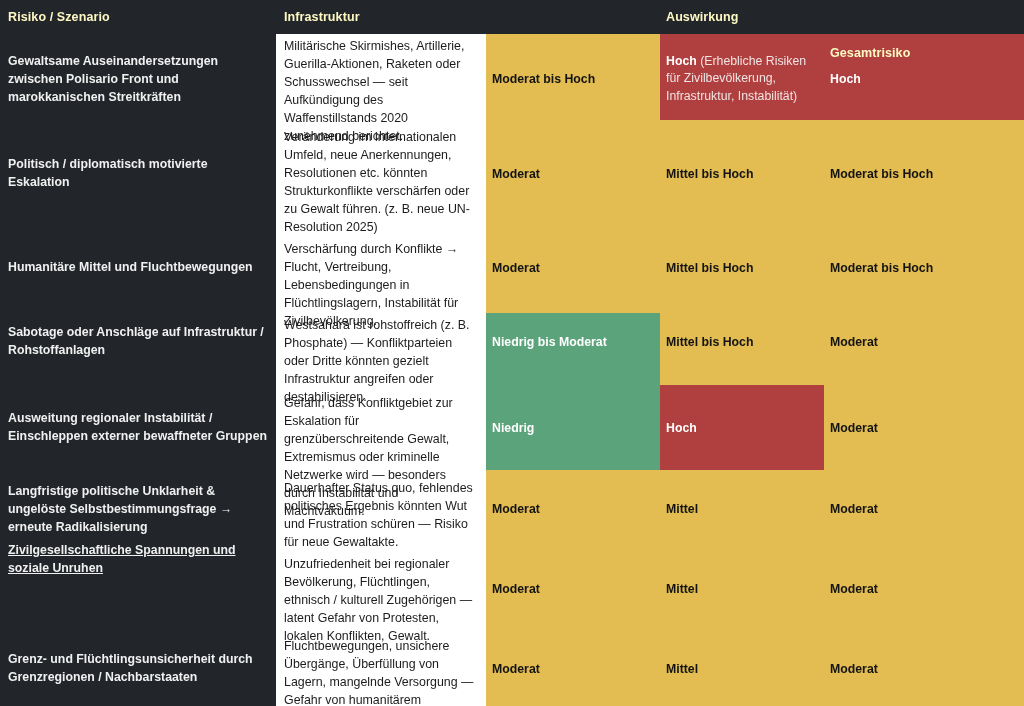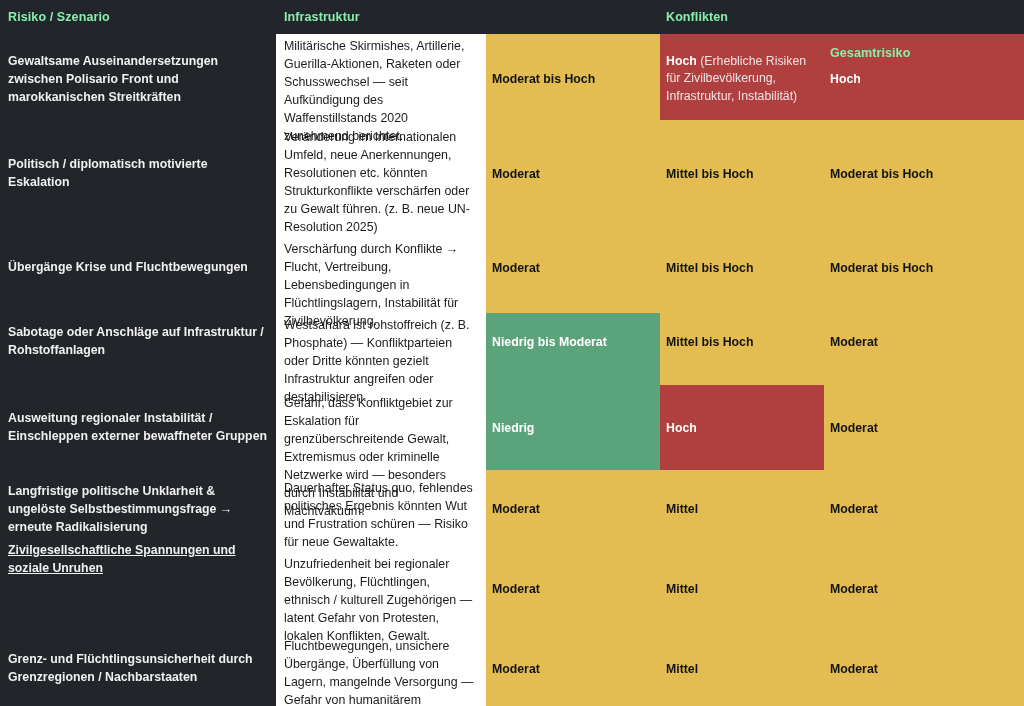--- a/index.html
+++ b/index.html
@@ -47,7 +47,7 @@
     height: 34px;
     display: flex;
     align-items: center;
-    color: #86efac;
+    color: #fef9c3;
     font-size: 12.5px;
     font-weight: bold;
     letter-spacing: 0.1px;

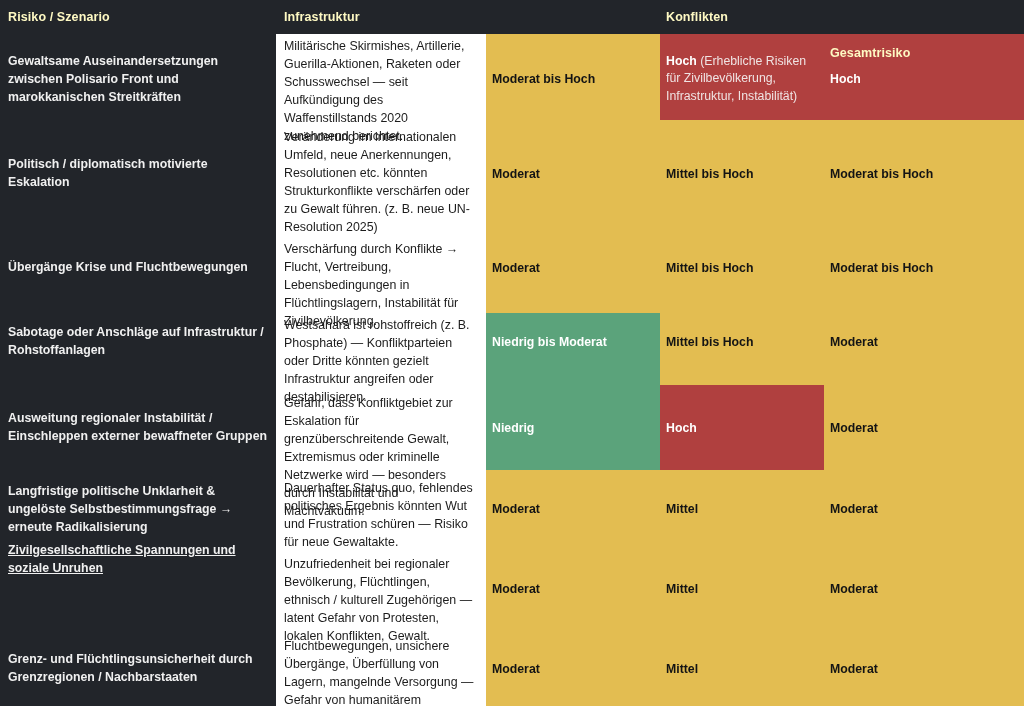--- a/index.html
+++ b/index.html
@@ -120,7 +120,7 @@
   <div class="header">
     <div class="hcell h-risk">Risiko / Szenario</div>
     <div class="hcell h-desc">Infrastruktur</div>
-    <div class="hcell h-imp">Konflikten</div>
+    <div class="hcell h-imp">Auswirkung</div>
     <div class="hcell h-total">Gesamtrisiko</div>
   </div>
 

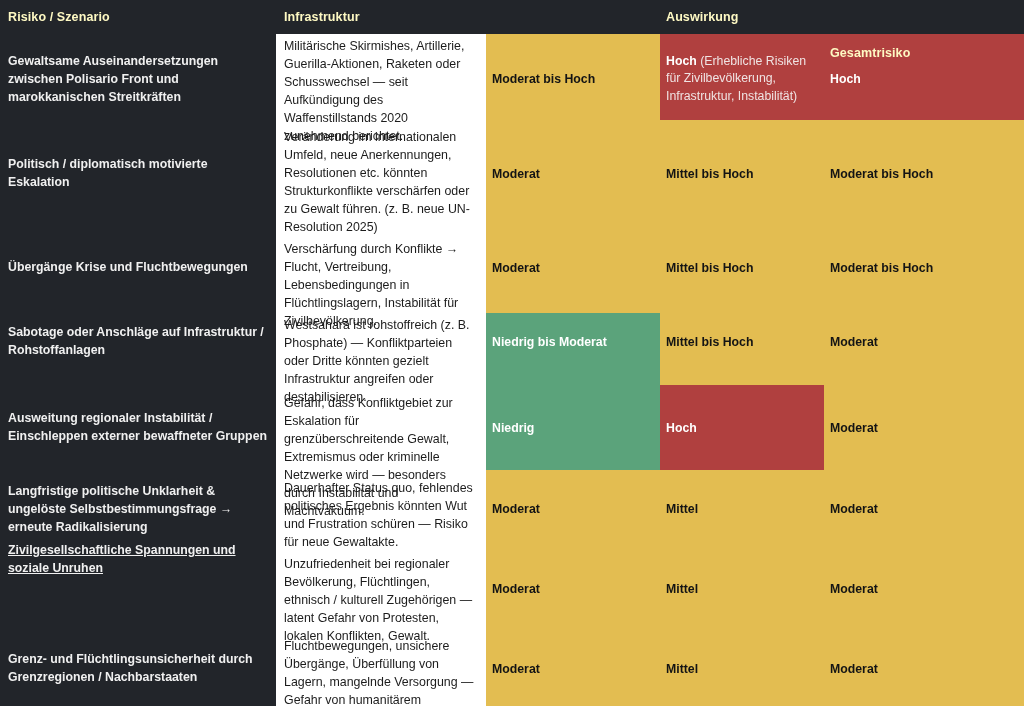--- a/index.html
+++ b/index.html
@@ -135,7 +135,7 @@
       <div class="cell-text prob-text on-light" style="top: 166px;">Moderat</div>
       <div class="cell-text imp-text on-light" style="top: 166px;"><span>Mittel bis Hoch</span></div>
       <div class="cell-text total-text on-light" style="top: 166px;">Moderat bis Hoch</div>
-      <div class="cell-text risk-text" style="top: 259px;">Übergänge Krise und Fluchtbewegungen</div>
+      <div class="cell-text risk-text" style="top: 259px;">Humanitäre Mittel und Fluchtbewegungen</div>
       <div class="cell-text desc-text" style="top: 241px;">Verschärfung durch Konflikte → Flucht, Vertreibung, Lebensbedingungen in Flüchtlingslagern, Instabilität für Zivilbevölkerung.</div>
       <div class="cell-text prob-text on-light" style="top: 260px;">Moderat</div>
       <div class="cell-text imp-text on-light" style="top: 260px;"><span>Mittel bis Hoch</span></div>

